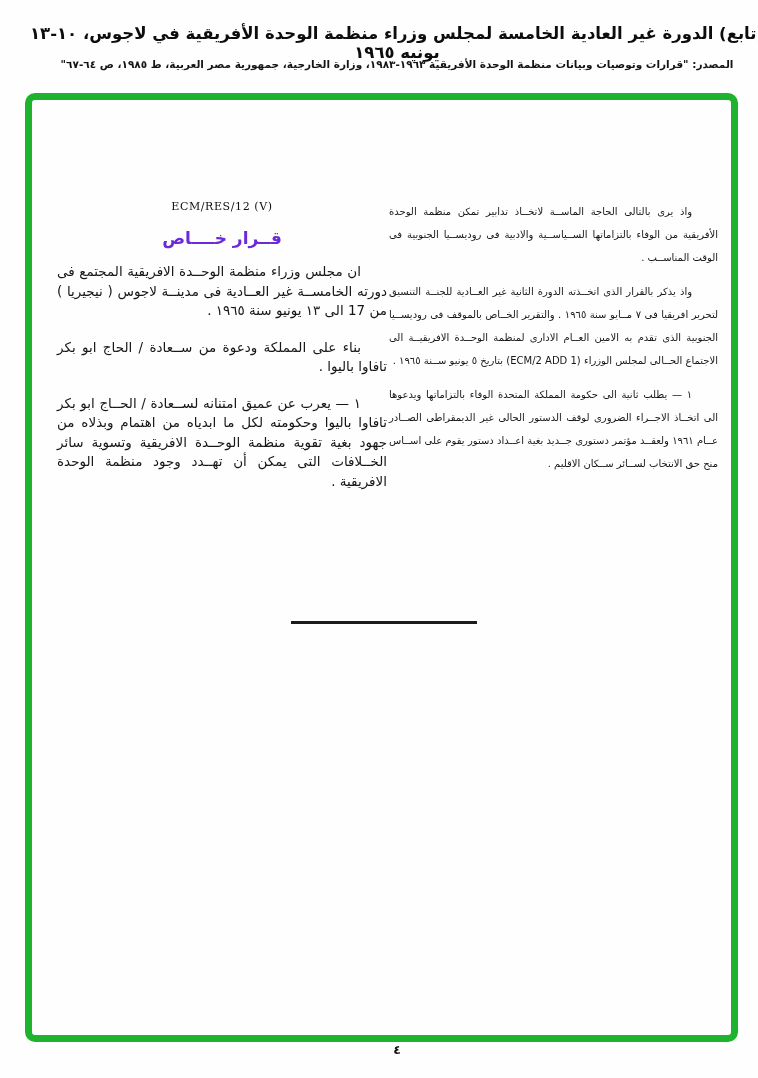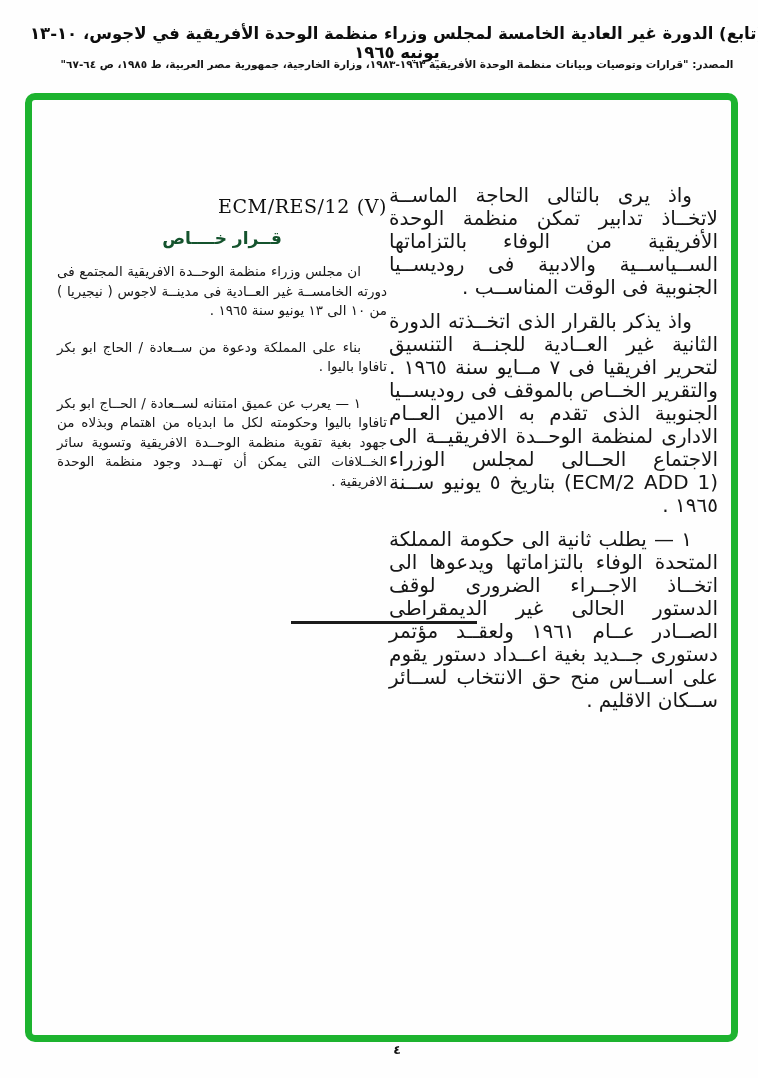--- a/index.html
+++ b/index.html
@@ -34,9 +34,9 @@
   .right-col{left:389px;top:184px;width:329px;font-size:20px;line-height:23px;}
 
   .doc-ref{
-    direction:ltr;text-align:right;
+    direction:ltr;text-align:center;
     font-family:"DejaVu Serif", serif;
-    font-size:19px;letter-spacing:0.6px;color:#0f0f0f;
+    font-size:11px;letter-spacing:0.6px;color:#0f0f0f;
     margin:0 0 12px 0;
   }
   .section-title{

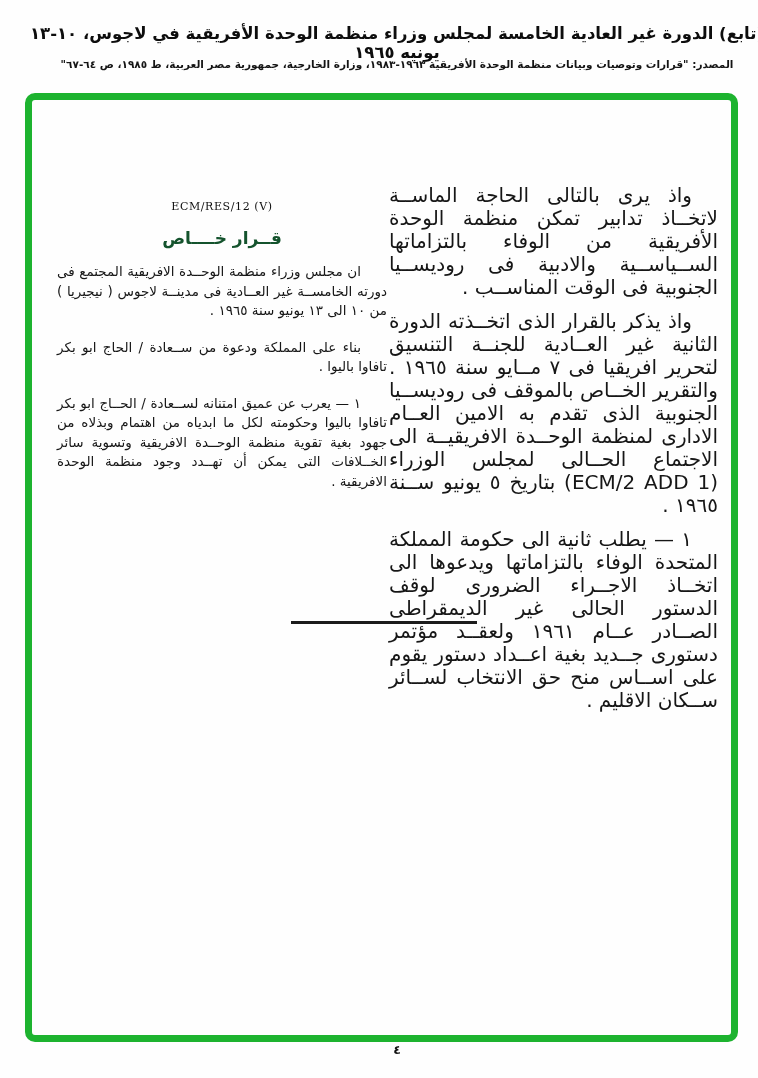--- a/index.html
+++ b/index.html
@@ -31,7 +31,7 @@
     position:absolute;direction:rtl;text-align:justify;color:#161616;
   }
   .left-col{left:57px;top:197px;width:330px;font-size:13.5px;line-height:19.5px;}
-  .right-col{left:389px;top:184px;width:329px;font-size:20px;line-height:23px;}
+  .right-col{left:389px;top:200px;width:329px;font-size:10px;line-height:23px;}
 
   .doc-ref{
     direction:ltr;text-align:center;

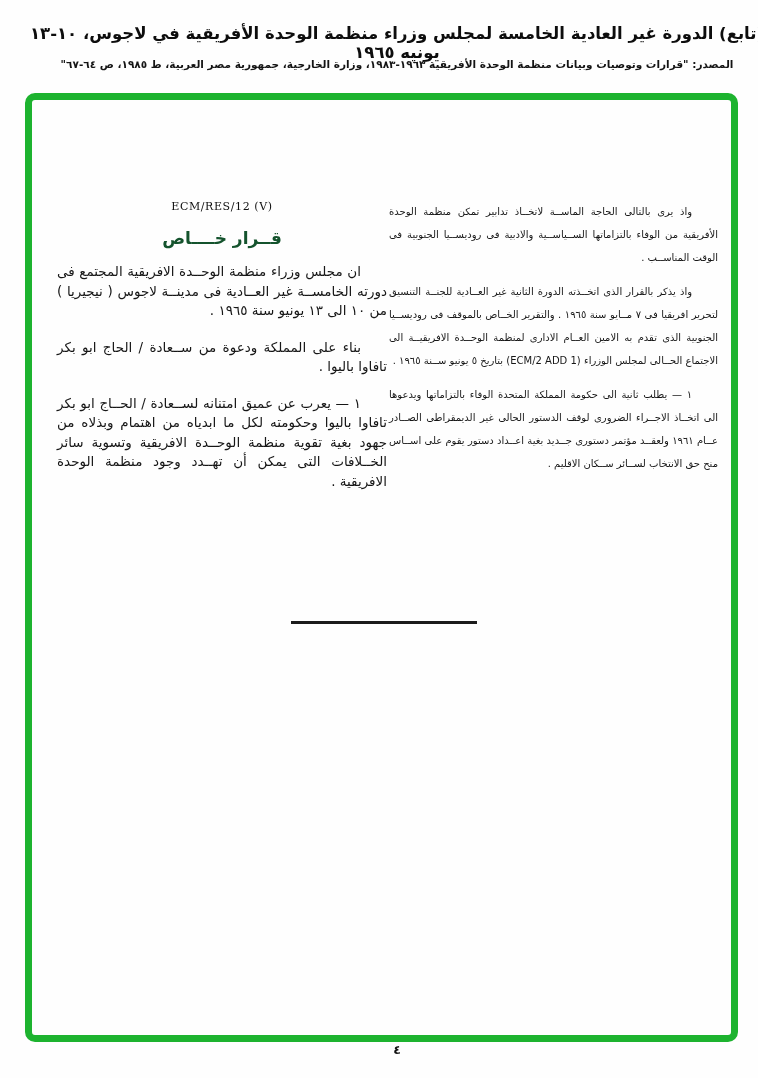--- a/index.html
+++ b/index.html
@@ -40,7 +40,7 @@
     margin:0 0 12px 0;
   }
   .section-title{
-    text-align:center;font-weight:bold;font-size:17px;color:#14532d;
+    text-align:center;font-weight:bold;font-size:17px;color:#6d28d9;
     margin:0 0 14px 0;
   }
   .col p{margin:0 0 17px 0;text-indent:26px;}

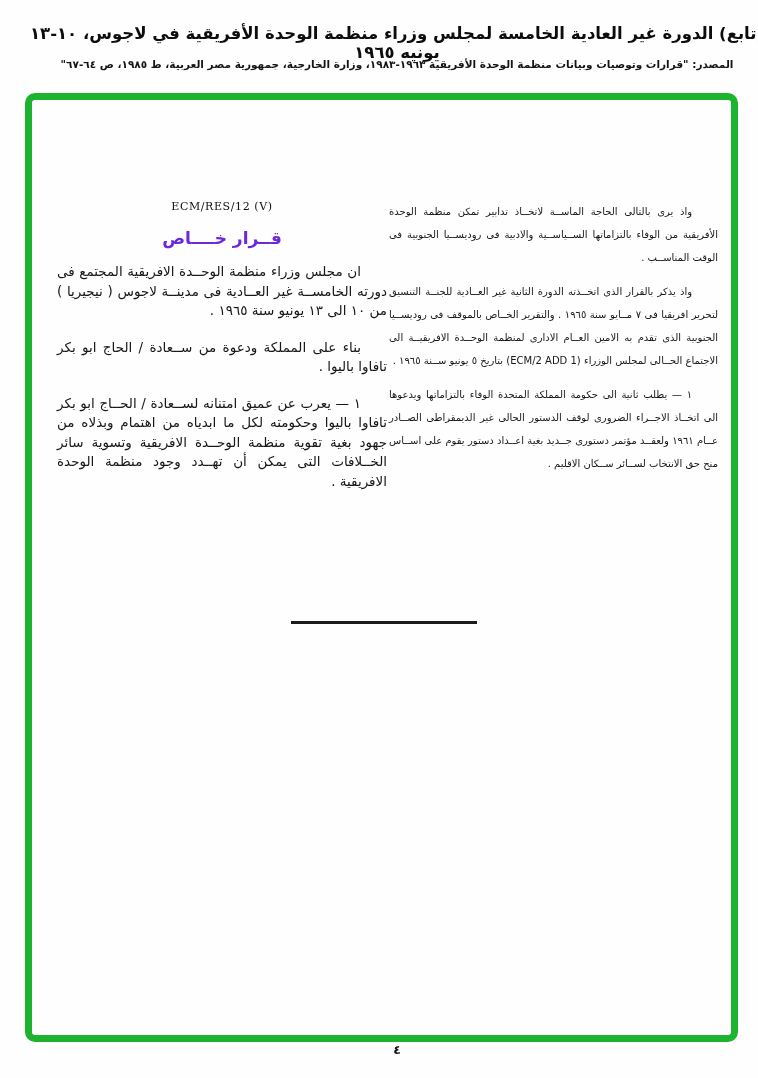--- a/index.html
+++ b/index.html
@@ -77,7 +77,7 @@
   <div class="col left-col">
     <div class="doc-ref">ECM/RES/12 (V)</div>
     <div class="section-title">قــرار خــــاص</div>
-    <p>ان مجلس وزراء منظمة الوحــدة الافريقية المجتمع فى دورته الخامســة غير العــادية فى مدينــة لاجوس ( نيجيريا ) من ١٠ الى ١٣ يونيو سنة ١٩٦٥ .</p>
+    <p>ان مجلس وزراء منظمة الوحــدة الافريقية المجتمع فى دورته الخامســة غير العــادية فى مدينــة لاجوس ( نيجيريا ) من 17 الى ١٣ يونيو سنة ١٩٦٥ .</p>
     <p>بناء على المملكة ودعوة من ســعادة / الحاج ابو بكر تافاوا باليوا .</p>
     <p>١ — يعرب عن عميق امتنانه لســعادة / الحــاج ابو بكر تافاوا باليوا وحكومته لكل ما ابدياه من اهتمام وبذلاه من جهود بغية تقوية منظمة الوحــدة الافريقية وتسوية سائر الخــلافات التى يمكن أن تهــدد وجود منظمة الوحدة الافريقية .</p>
   </div>

